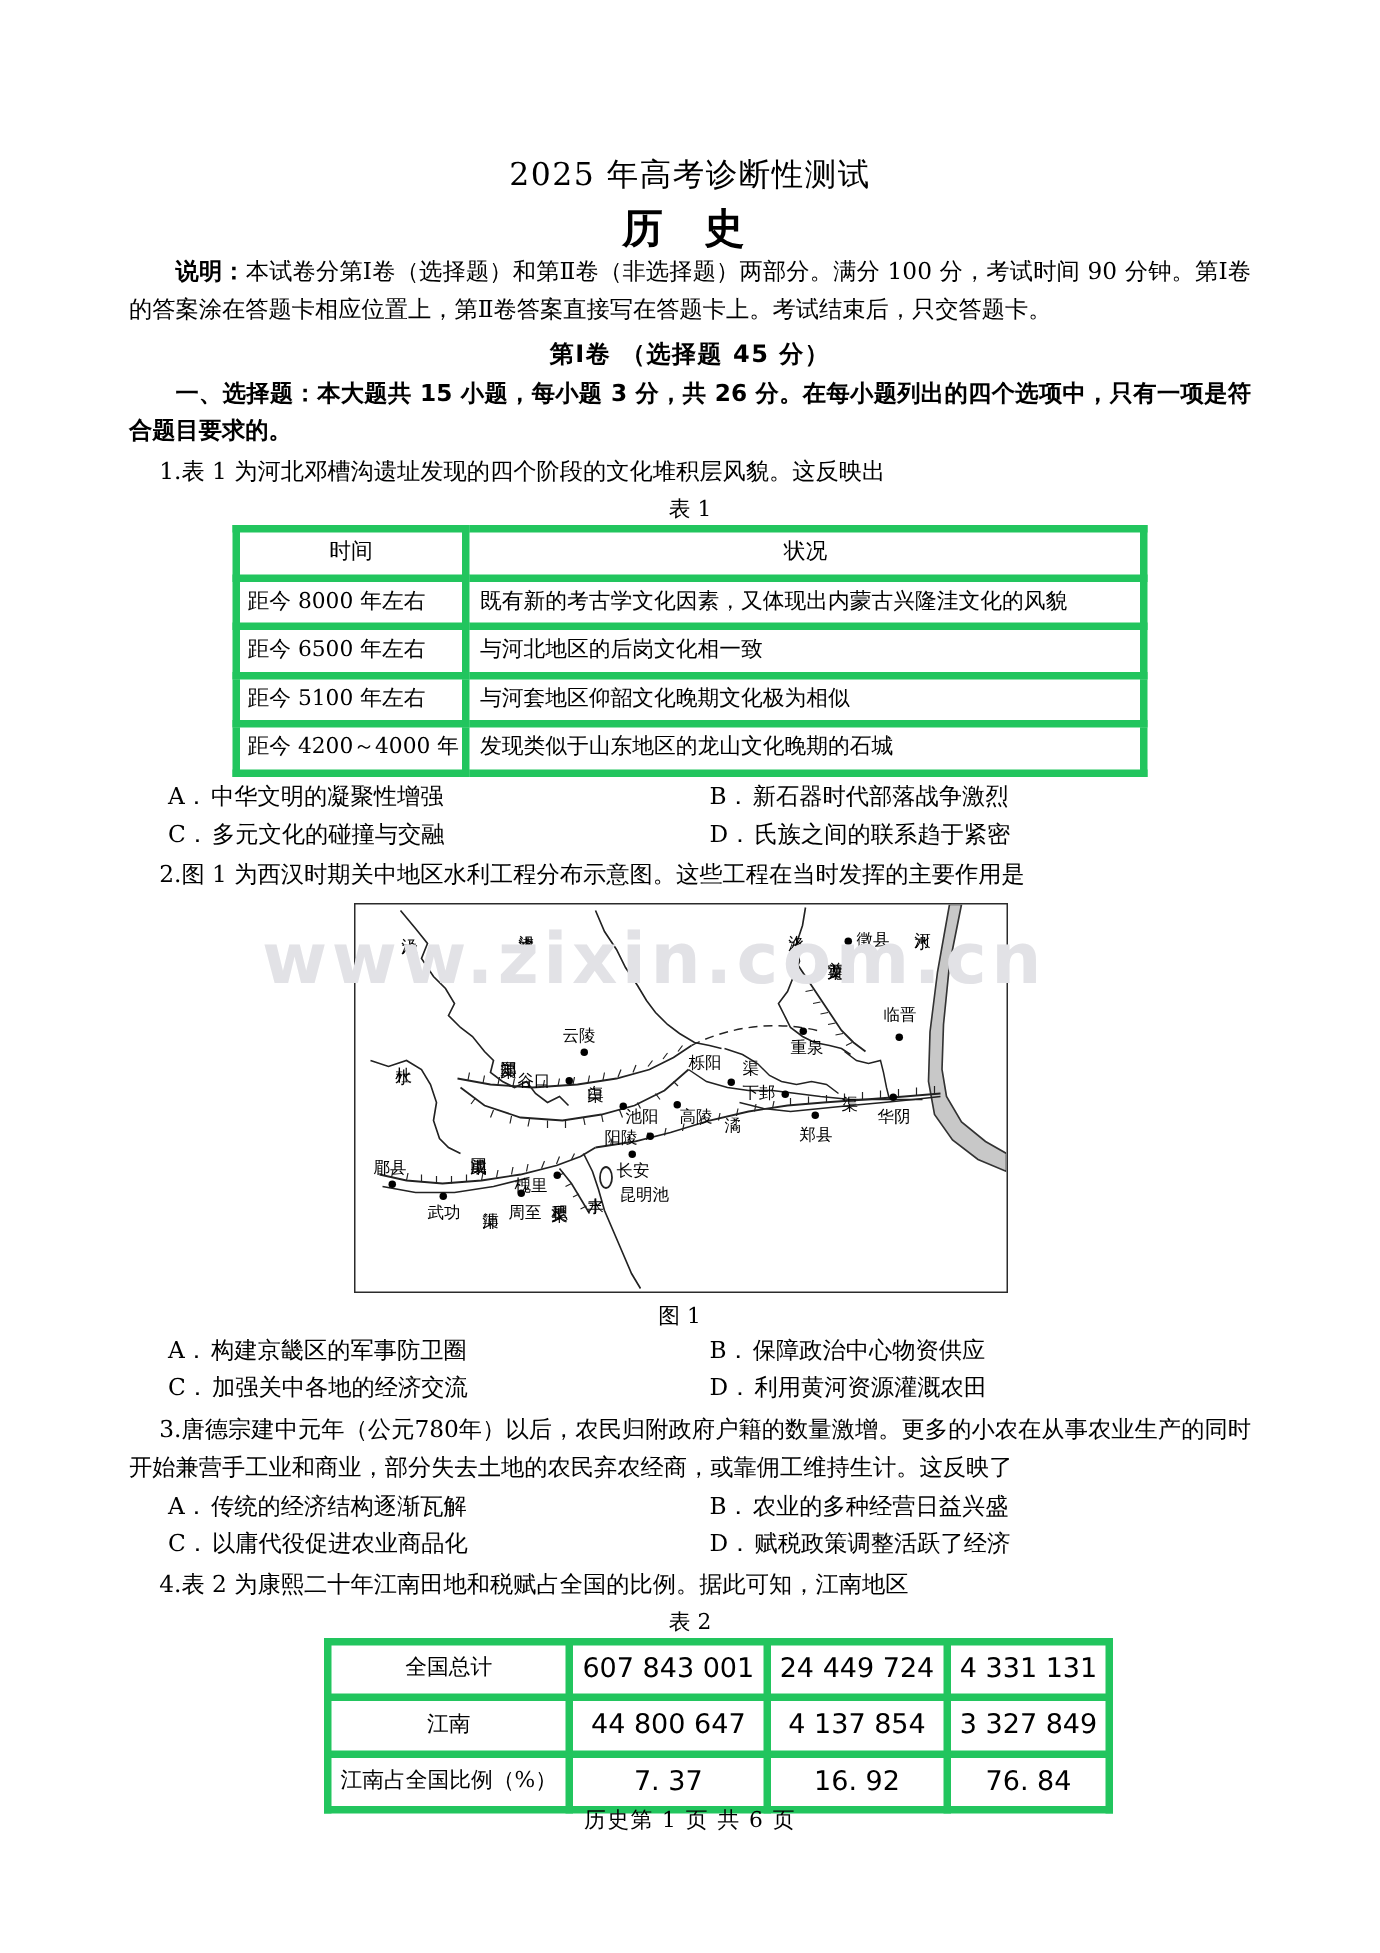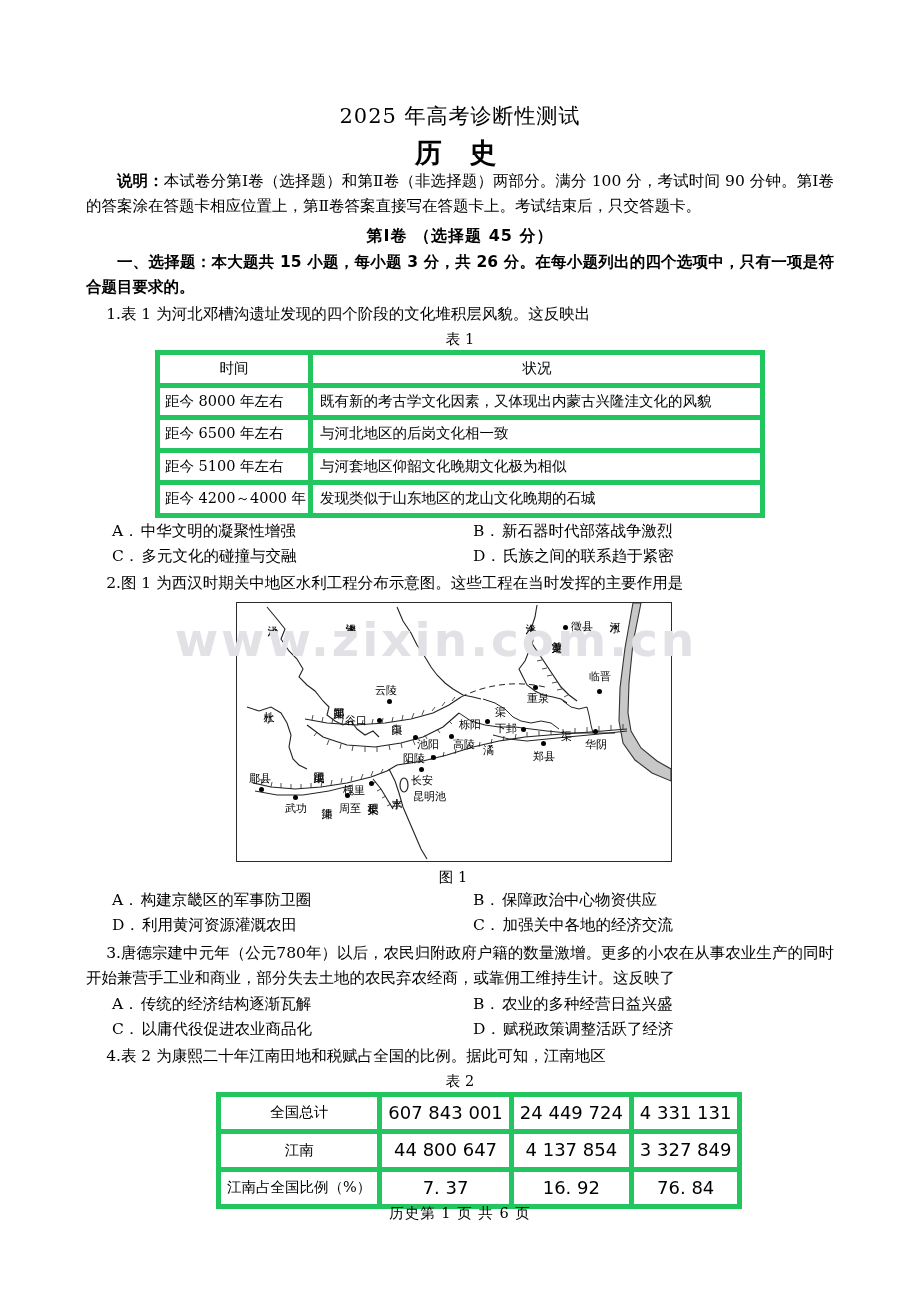--- a/index.html
+++ b/index.html
@@ -362,7 +362,7 @@
         <span class="mlabel" style="left:166px; top:150px;">阳陵</span>
         <span class="mdot" style="left:194px; top:152px;"></span>
 
-        <span class="mlabel" style="left:222px; top:116px;">栎阳</span>
+        <span class="mlabel" style="left:222px; top:100px;">栎阳</span>
         <span class="mdot" style="left:248px; top:116px;"></span>
 
         <span class="mlabel" style="left:258px; top:120px;">下邽</span>

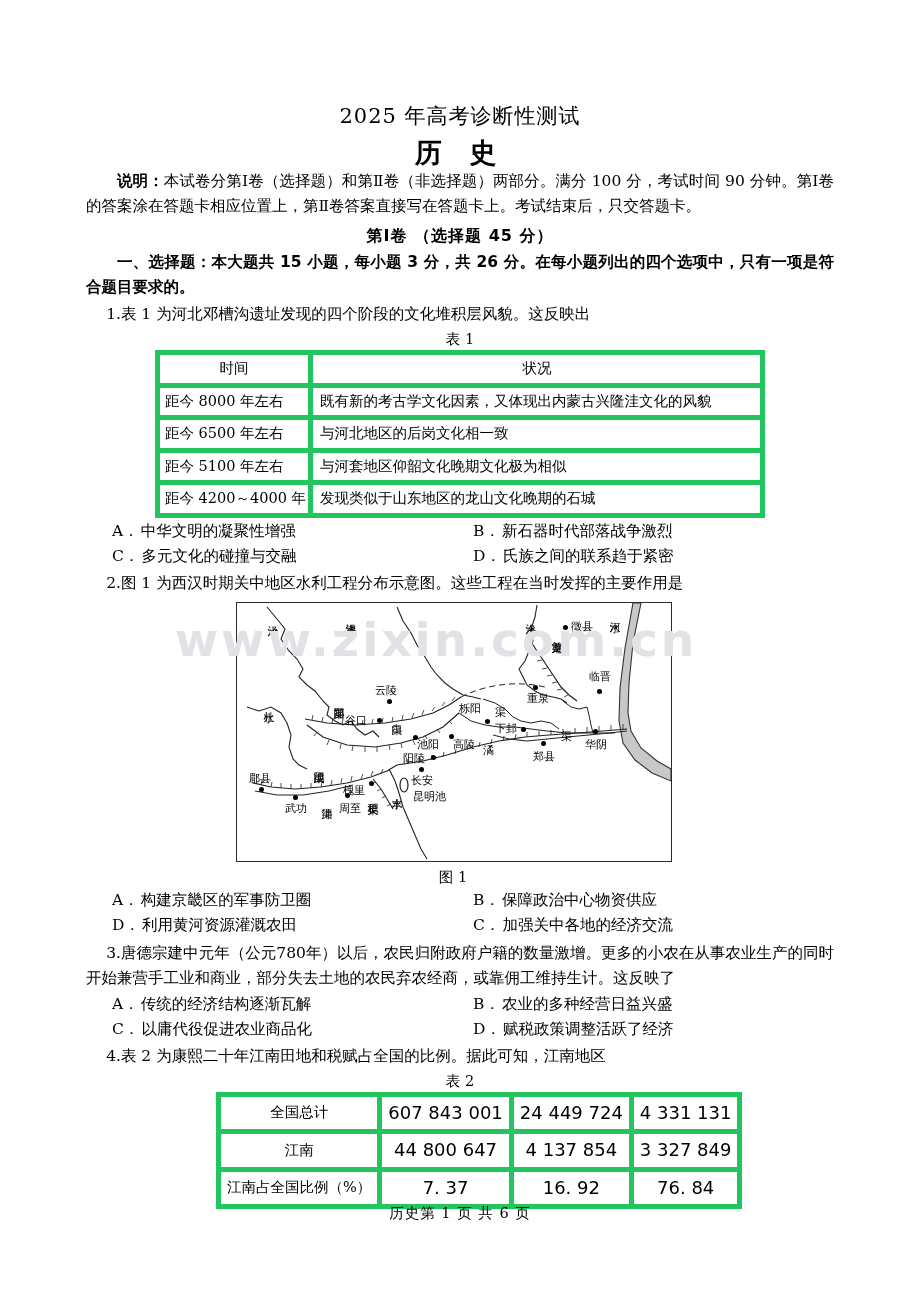--- a/index.html
+++ b/index.html
@@ -409,8 +409,8 @@
         <div class="opt"><span class="lab">B．</span><span>保障政治中心物资供应</span></div>
       </div>
       <div class="optrow">
+        <div class="opt"><span class="lab">C．</span><span>加强关中各地的经济交流</span></div>
         <div class="opt"><span class="lab">D．</span><span>利用黄河资源灌溉农田</span></div>
-        <div class="opt"><span class="lab">C．</span><span>加强关中各地的经济交流</span></div>
       </div>
     </div>
 

